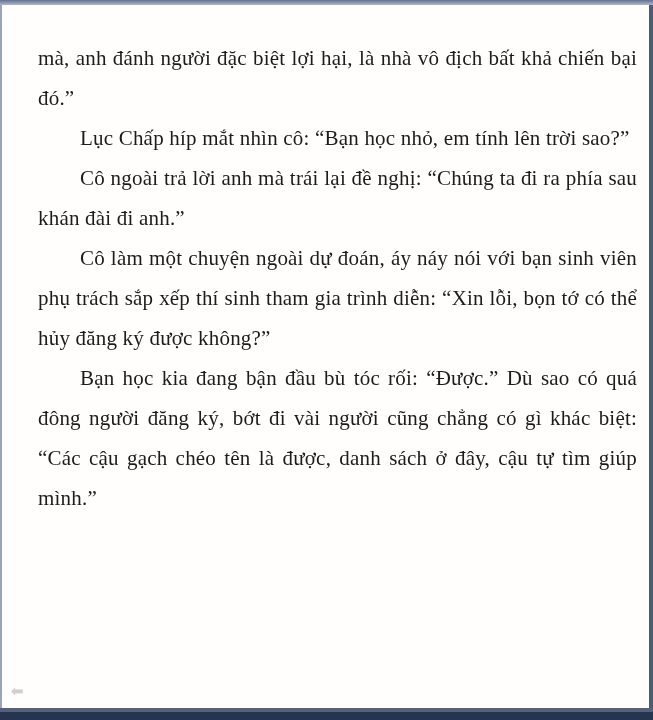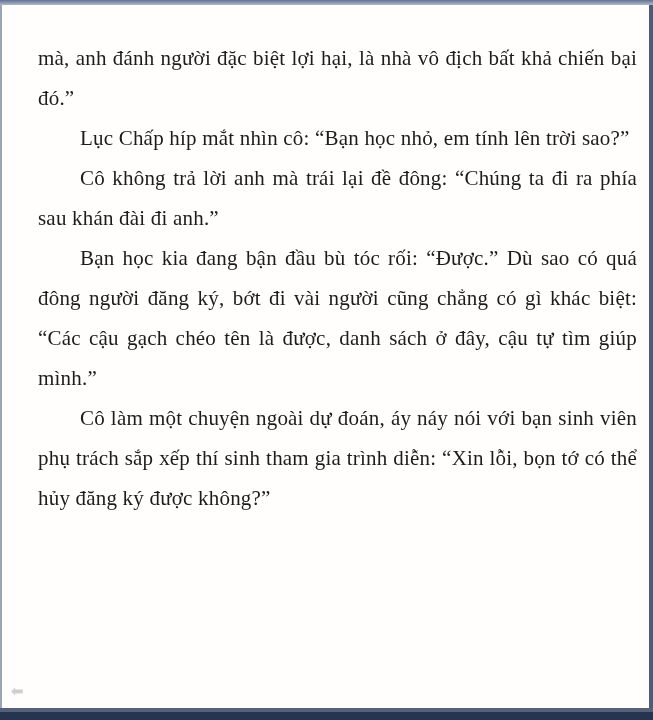--- a/index.html
+++ b/index.html
@@ -61,7 +61,7 @@
     <div class="text-area">
         <p>mà, anh đánh người đặc biệt lợi hại, là nhà vô địch bất khả chiến bại đó.”</p>
         <p class="indent">Lục Chấp híp mắt nhìn cô: “Bạn học nhỏ, em tính lên trời sao?”</p>
-        <p class="indent">Cô không trả lời anh mà trái lại đề đông: “Chúng ta đi ra phía sau khán đài đi anh.”</p>
+        <p class="indent">Cô ngoài trả lời anh mà trái lại đề nghị: “Chúng ta đi ra phía sau khán đài đi anh.”</p>
         <p class="indent">Bạn học kia đang bận đầu bù tóc rối: “Được.” Dù sao có quá đông người đăng ký, bớt đi vài người cũng chẳng có gì khác biệt: “Các cậu gạch chéo tên là được, danh sách ở đây, cậu tự tìm giúp mình.”</p>
         <p class="indent">Cô làm một chuyện ngoài dự đoán, áy náy nói với bạn sinh viên phụ trách sắp xếp thí sinh tham gia trình diễn: “Xin lỗi, bọn tớ có thể hủy đăng ký được không?”</p>
       </div>

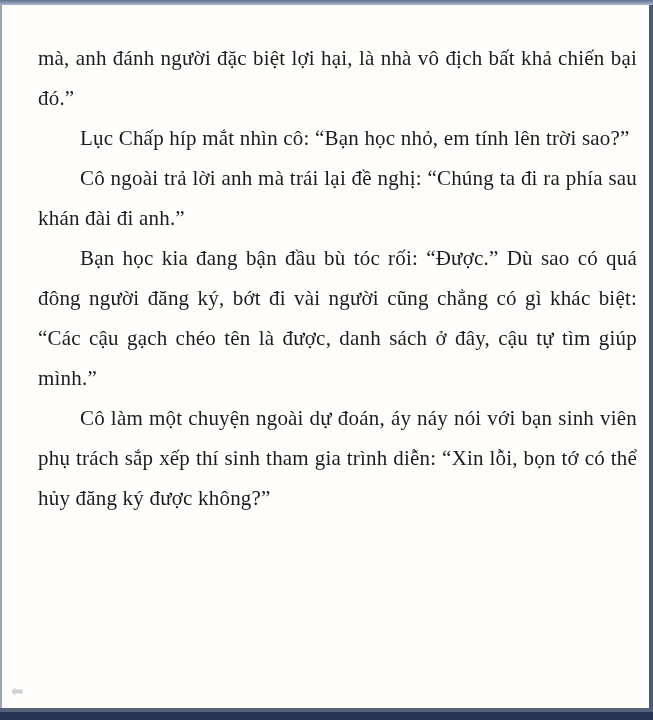--- a/index.html
+++ b/index.html
@@ -62,8 +62,8 @@
         <p>mà, anh đánh người đặc biệt lợi hại, là nhà vô địch bất khả chiến bại đó.”</p>
         <p class="indent">Lục Chấp híp mắt nhìn cô: “Bạn học nhỏ, em tính lên trời sao?”</p>
         <p class="indent">Cô ngoài trả lời anh mà trái lại đề nghị: “Chúng ta đi ra phía sau khán đài đi anh.”</p>
+        <p class="indent">Cô làm một chuyện ngoài dự đoán, áy náy nói với bạn sinh viên phụ trách sắp xếp thí sinh tham gia trình diễn: “Xin lỗi, bọn tớ có thể hủy đăng ký được không?”</p>
         <p class="indent">Bạn học kia đang bận đầu bù tóc rối: “Được.” Dù sao có quá đông người đăng ký, bớt đi vài người cũng chẳng có gì khác biệt: “Các cậu gạch chéo tên là được, danh sách ở đây, cậu tự tìm giúp mình.”</p>
-        <p class="indent">Cô làm một chuyện ngoài dự đoán, áy náy nói với bạn sinh viên phụ trách sắp xếp thí sinh tham gia trình diễn: “Xin lỗi, bọn tớ có thể hủy đăng ký được không?”</p>
       </div>
     <span class="back-icon">⬅</span>
   </div>

